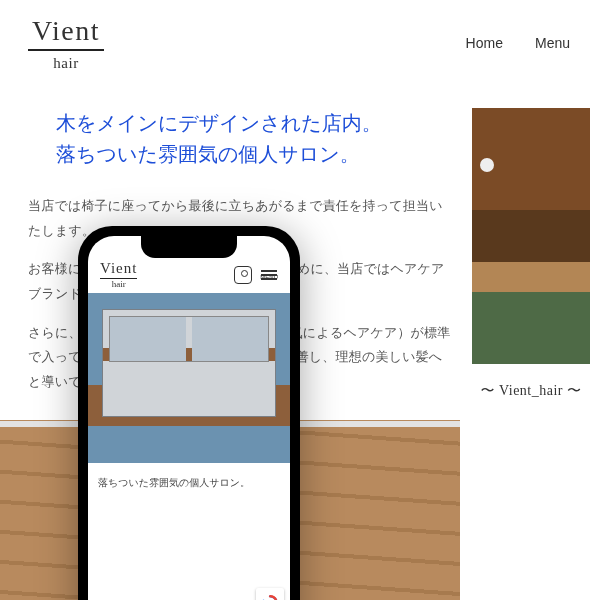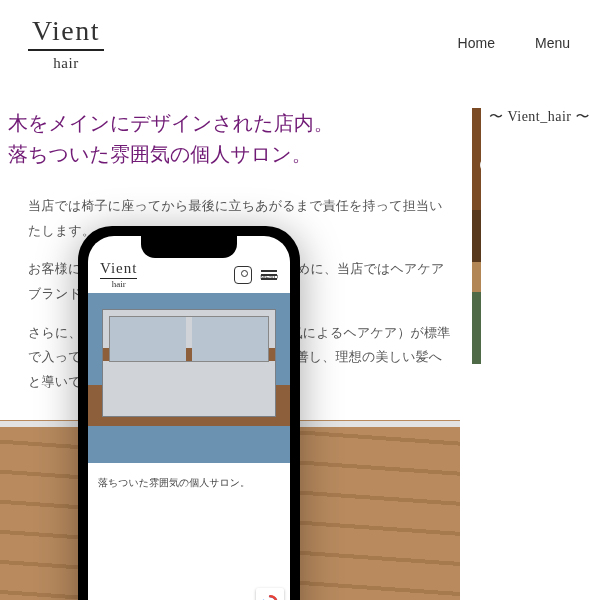--- a/index.html
+++ b/index.html
@@ -40,7 +40,7 @@
   }
   .nav {
     display: flex;
-    gap: 40px;
+    gap: 32px;
     font-size: 14px;
     font-weight: 500;
   }

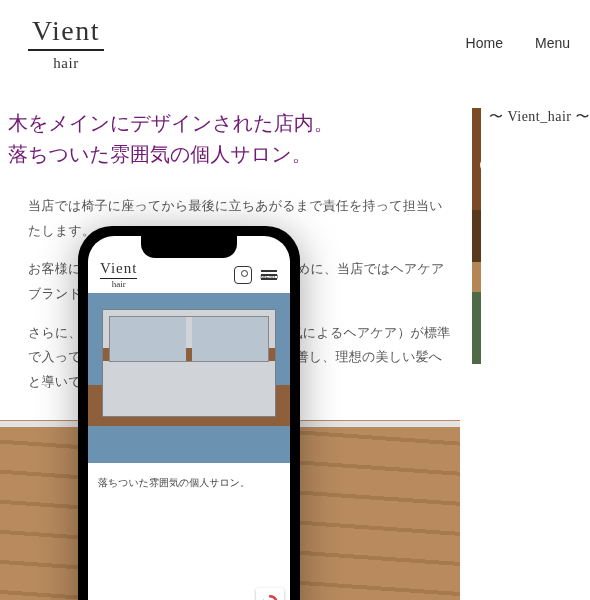--- a/index.html
+++ b/index.html
@@ -61,9 +61,10 @@
     font-family: serif;
     font-size: 20px;
     line-height: 1.55;
-    color: #701a75;
+    color: #1d4ed8;
     font-weight: 500;
     margin-bottom: 24px;
+    margin-left: 48px;
   }
   .para {
     font-size: 13px;

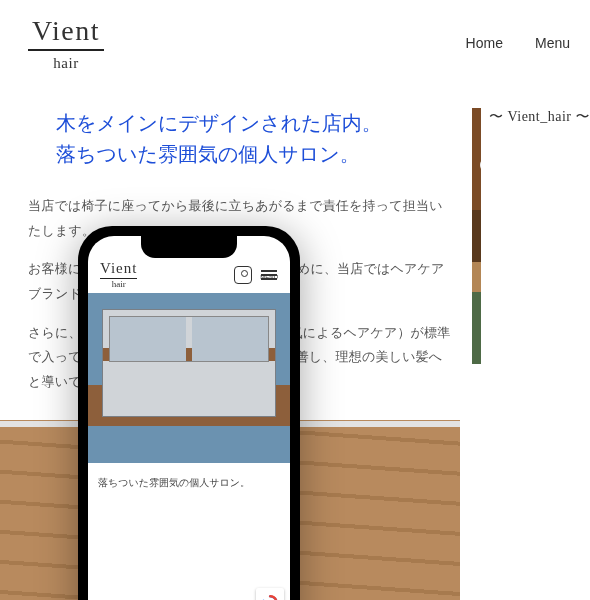--- a/index.html
+++ b/index.html
@@ -79,7 +79,8 @@
   .sidebar {
     width: 118px;
     display: flex;
-    gap: 8px;
+    flex-direction: column;
+    gap: 18px;
   }
   .photo {
     width: 100%;

